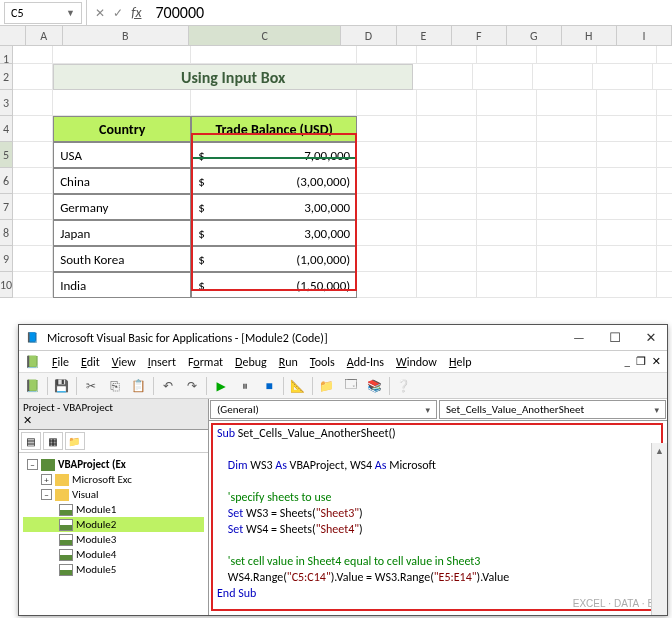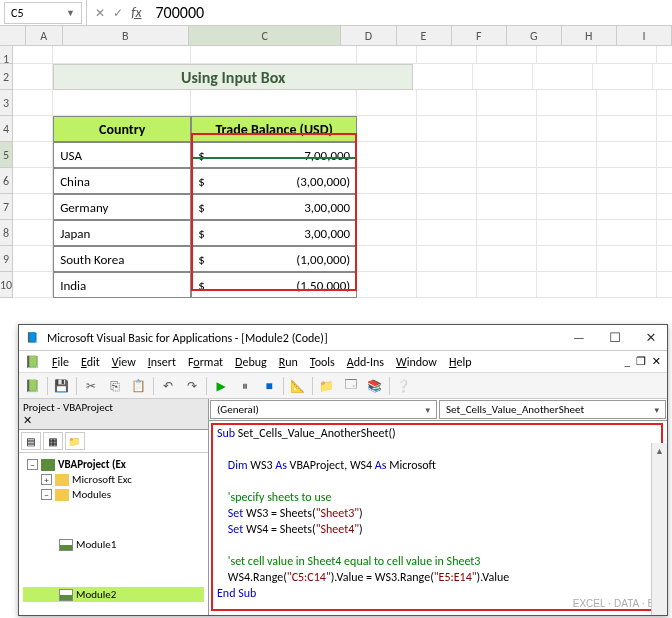--- a/index.html
+++ b/index.html
@@ -350,7 +350,7 @@
         <div class="tree-item lvl1">
             <span class="exp">−</span>
             <span class="ticon fold"></span>
-            <span>Modules</span>
+            <span>Visual</span>
           </div>
         <div class="tree-item lvl2">
             <span class="ticon mod"></span>

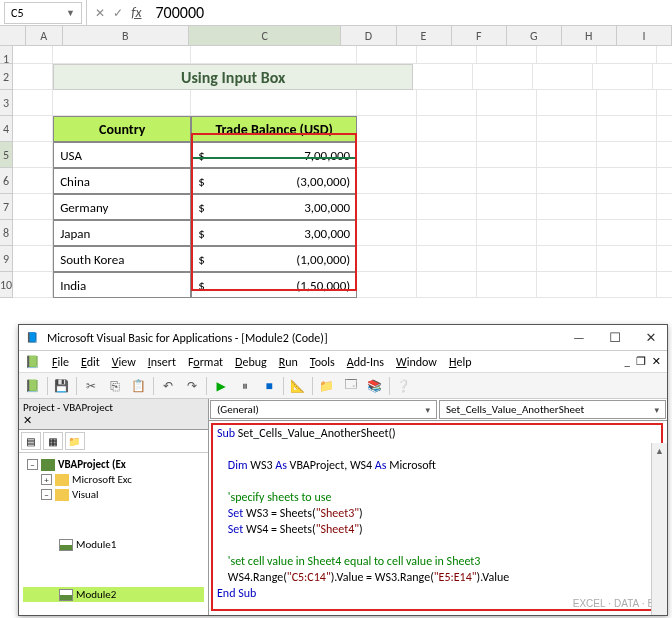--- a/index.html
+++ b/index.html
@@ -72,7 +72,7 @@
 .vba-tree { flex: 1; padding: 4px; font-size: 11px; overflow: hidden; background: #fff; }
 .tree-item { padding: 1px 0 1px 4px; display: flex; align-items: center; gap: 3px; white-space: nowrap; }
 .tree-item.lvl1 { padding-left: 18px; }
-.tree-item.lvl2 { padding-left: 36px; margin-top: 35px; }
+.tree-item.lvl2 { padding-left: 36px; }
 .tree-item .exp { width: 11px; height: 11px; border: 1px solid #888; font-size: 9px; line-height: 9px; text-align: center; color: #333; }
 .tree-item .ticon { width: 14px; height: 12px; display: inline-block; }
 .tree-item.sel { background: #bef264; }

